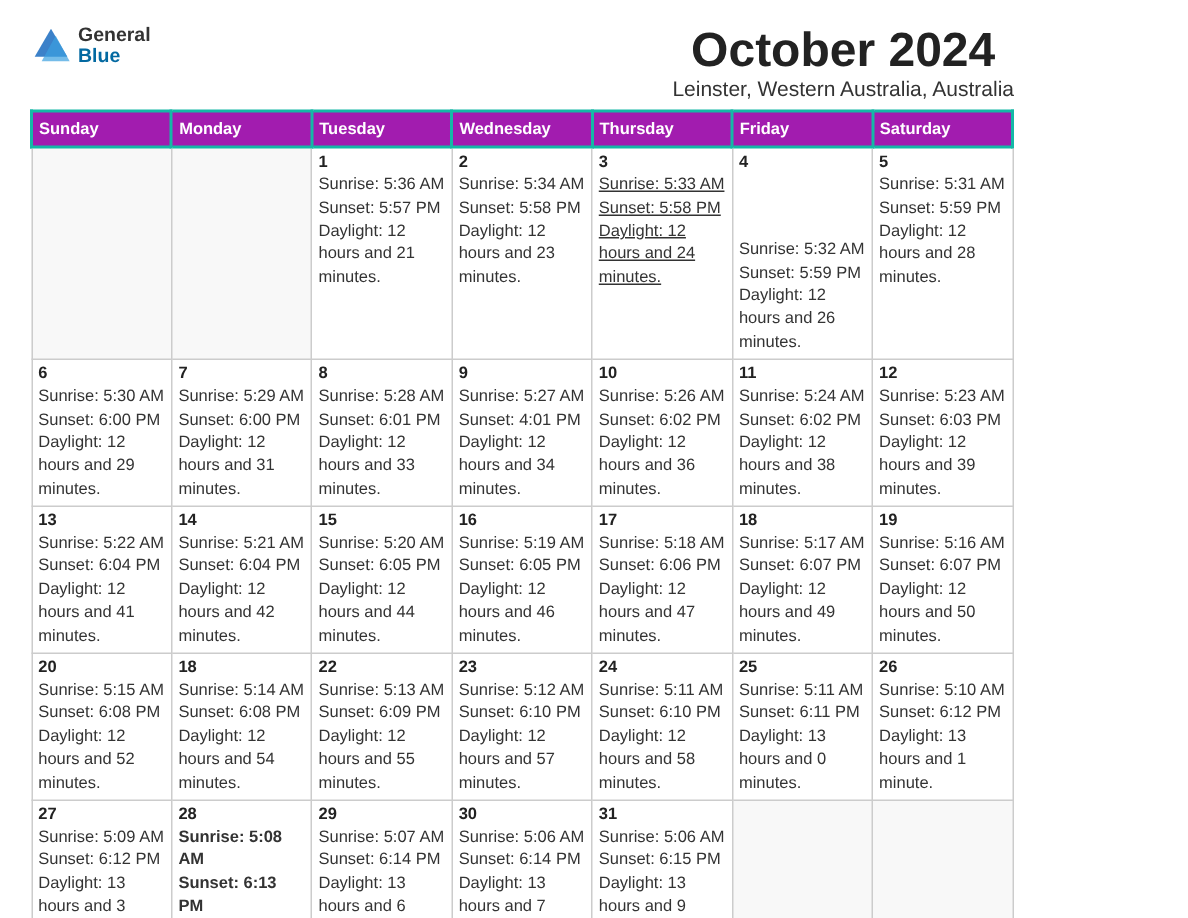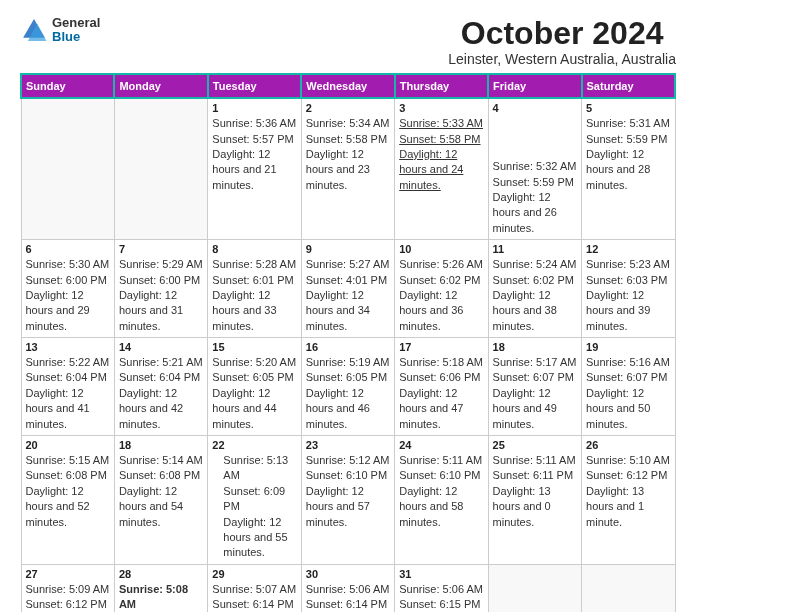--- a/index.html
+++ b/index.html
@@ -270,7 +270,7 @@
           </td>
           <td>
             <div class="day-num">22</div>
-            <div class="day-info" style="white-space: pre-line; margin-left: 11px;">Sunrise: 5:13 AM
+            <div class="day-info" style="white-space: pre-line;">Sunrise: 5:13 AM
 Sunset: 6:09 PM
 Daylight: 12 hours and 55 minutes.</div>
           </td>

